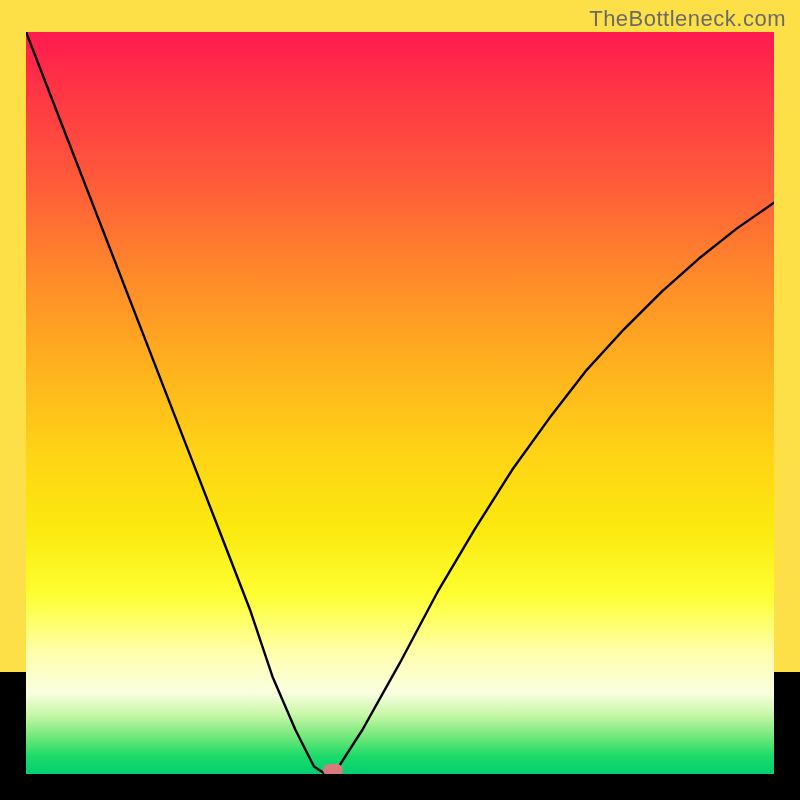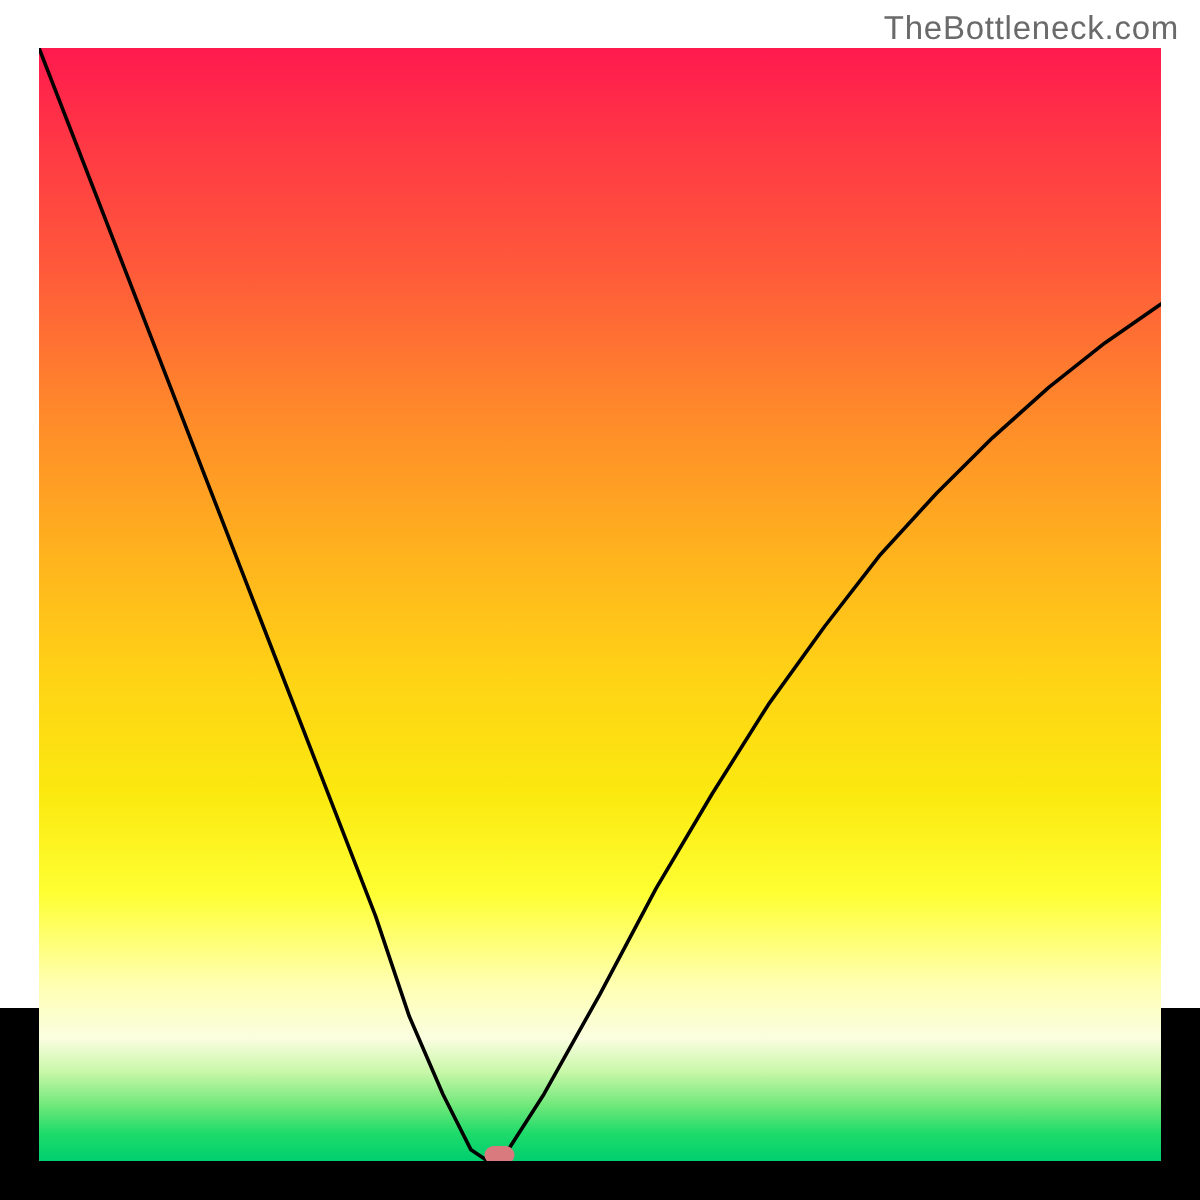--- a/index.html
+++ b/index.html
@@ -15,7 +15,7 @@
     position: relative;
     width: 800px;
     height: 672px;
-    background: #ffffff;
+    background: #fde047;
   }
   .watermark {
     position: absolute;

